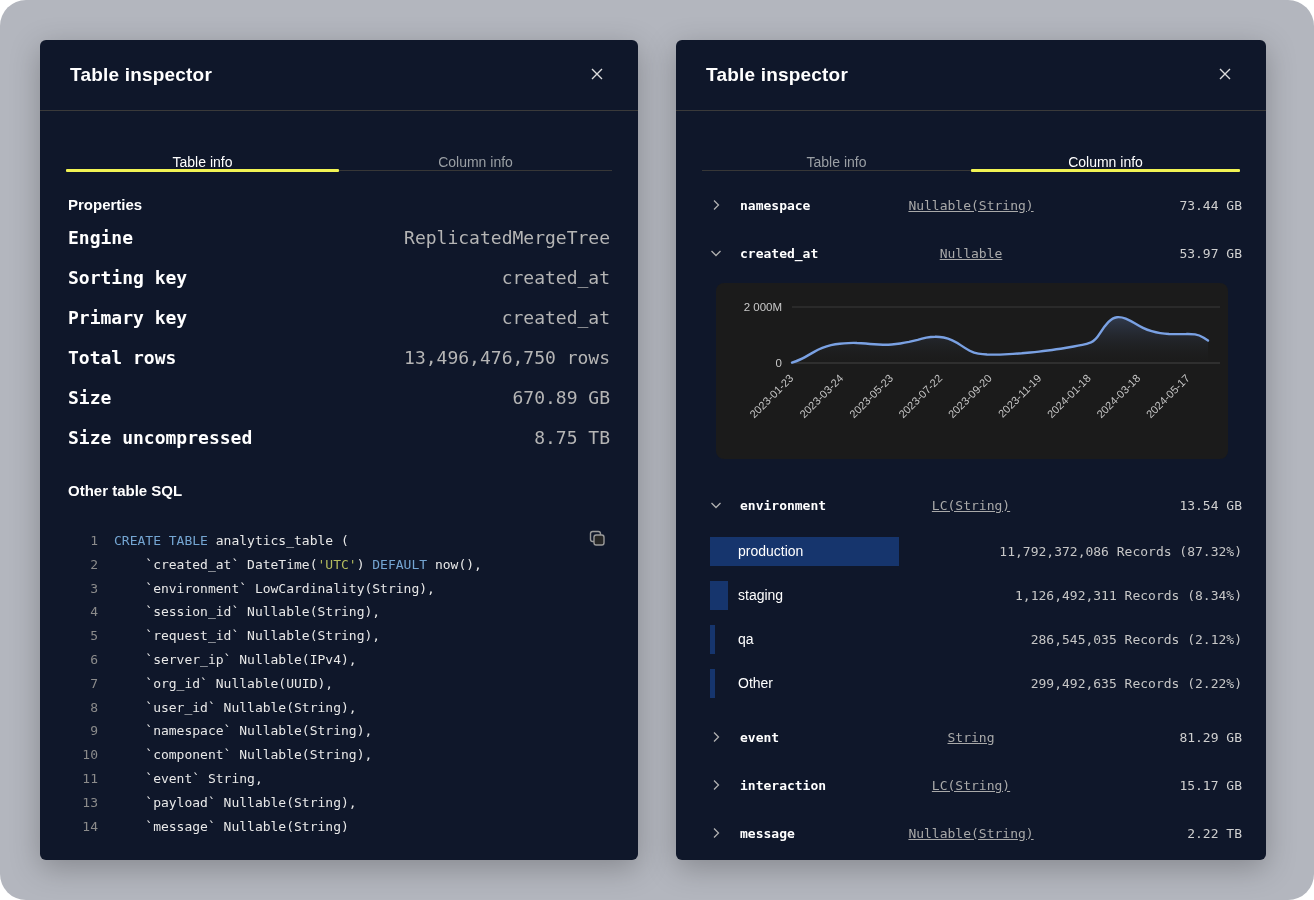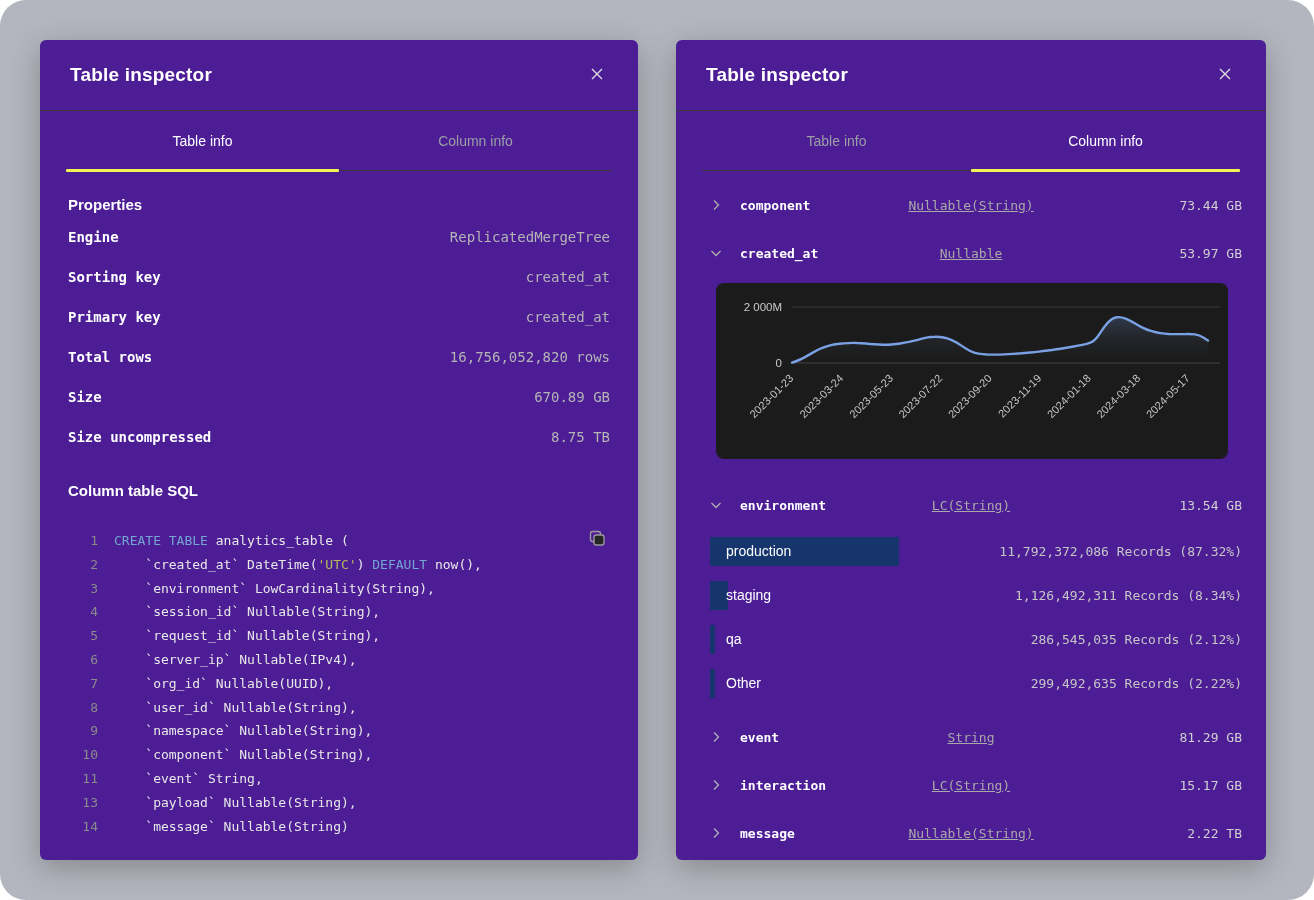--- a/index.html
+++ b/index.html
@@ -4,7 +4,7 @@
 <style>
   html,body{margin:0;padding:0;background:#ffffff;}
   .stage{position:relative;width:1314px;height:900px;background:#b3b6be;border-radius:26px;overflow:hidden;font-family:"Liberation Sans",sans-serif;}
-  .modal{position:absolute;top:40px;background:#4c1d95;border-radius:6px;overflow:hidden;box-shadow:0 8px 30px rgba(0,0,0,.25);}
+  .modal{position:absolute;top:40px;background:#0f172a;border-radius:6px;overflow:hidden;box-shadow:0 8px 30px rgba(0,0,0,.25);}
   .modal-left{left:40px;width:598px;height:820px;}
   .modal-right{left:676px;width:590px;height:820px;}
 

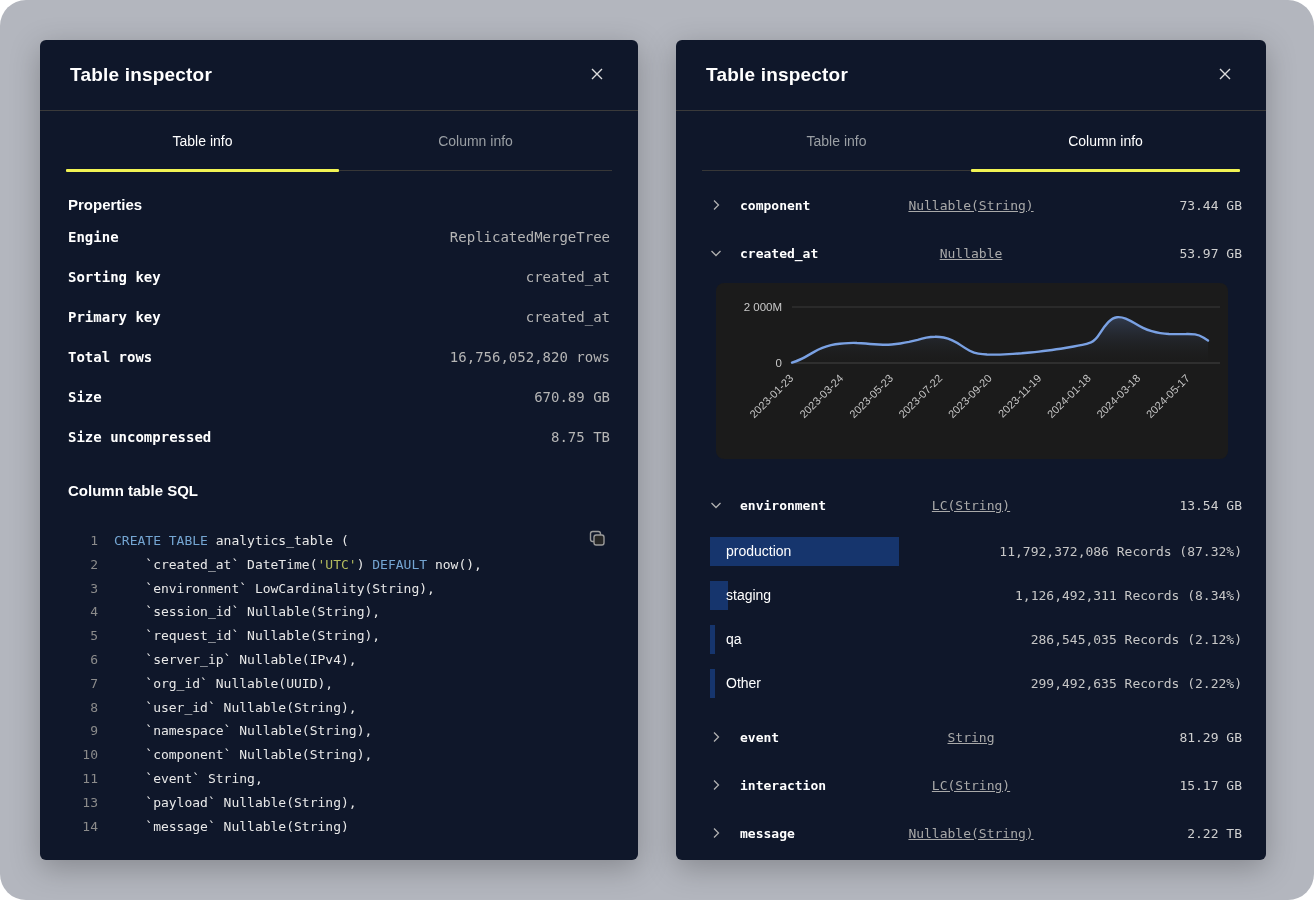--- a/index.html
+++ b/index.html
@@ -13,7 +13,7 @@
   .close-btn{width:22px;height:22px;display:flex;align-items:center;justify-content:center;cursor:pointer;}
 
   .tabs{display:flex;height:59px;margin:0 26px;border-bottom:1px solid #373737;}
-  .tab{flex:1;display:flex;align-items:center;justify-content:center;font-size:14px;color:#9a9fa4;position:relative;cursor:pointer;}
+  .tab{flex:1;display:flex;align-items:flex-end;justify-content:center;font-size:14px;color:#9a9fa4;position:relative;cursor:pointer;}
   .tab.active{color:#ffffff;}
   .tab.active::after{content:"";position:absolute;left:0;right:0;bottom:-2px;height:3px;background:#f1f353;border-radius:1px;}
 

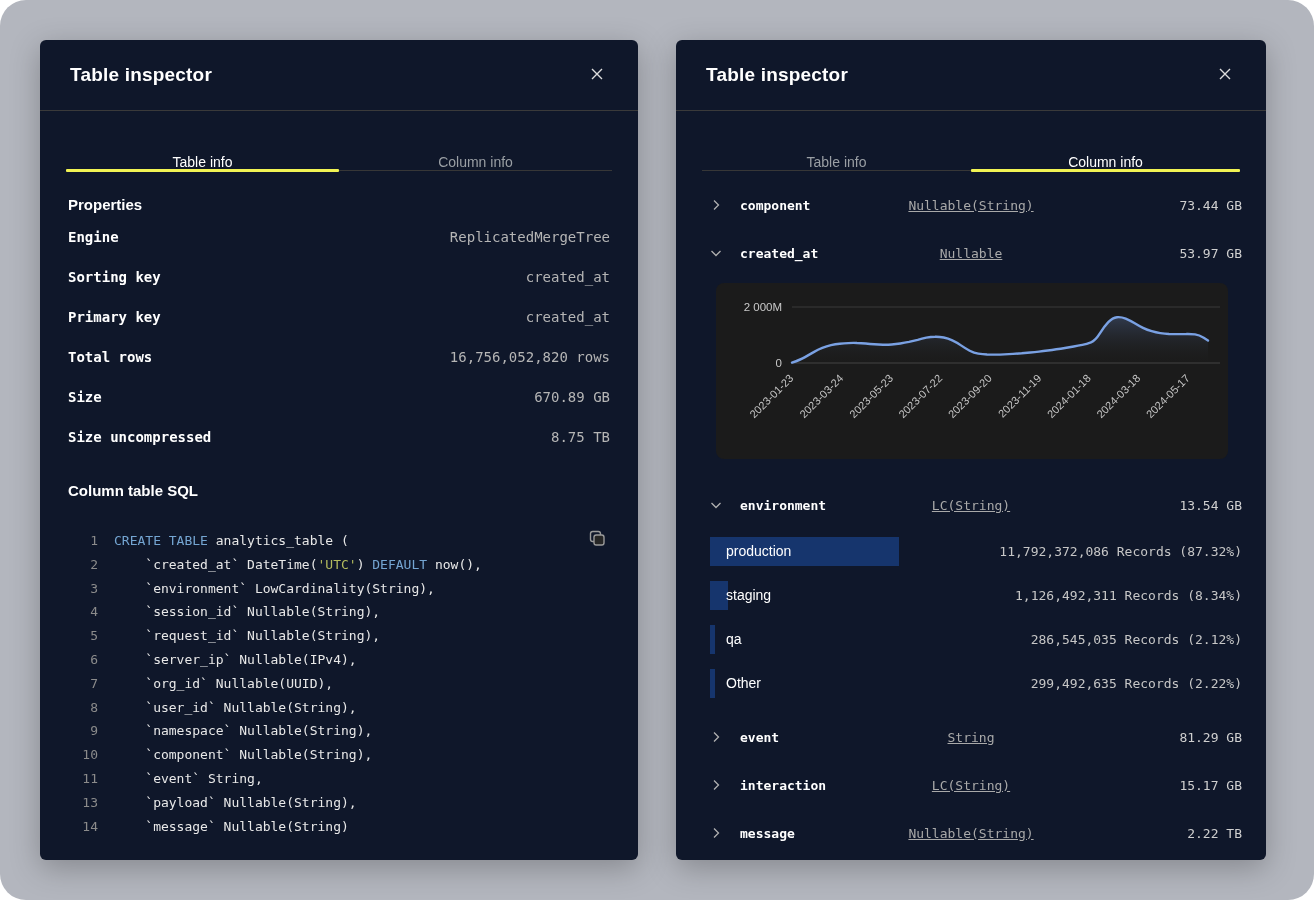--- a/index.html
+++ b/index.html
@@ -164,7 +164,7 @@
               <path d="M2 1.5 L6.5 6 L2 10.5" stroke="#b0b0b0" stroke-width="1.3" fill="none"></path>
             </svg>
         </span>
-        <span class="col-name">component</span>
+        <span class="col-name">namespace</span>
         <span class="col-type">Nullable(String)</span>
         <span class="col-size">73.44 GB</span>
       </div>

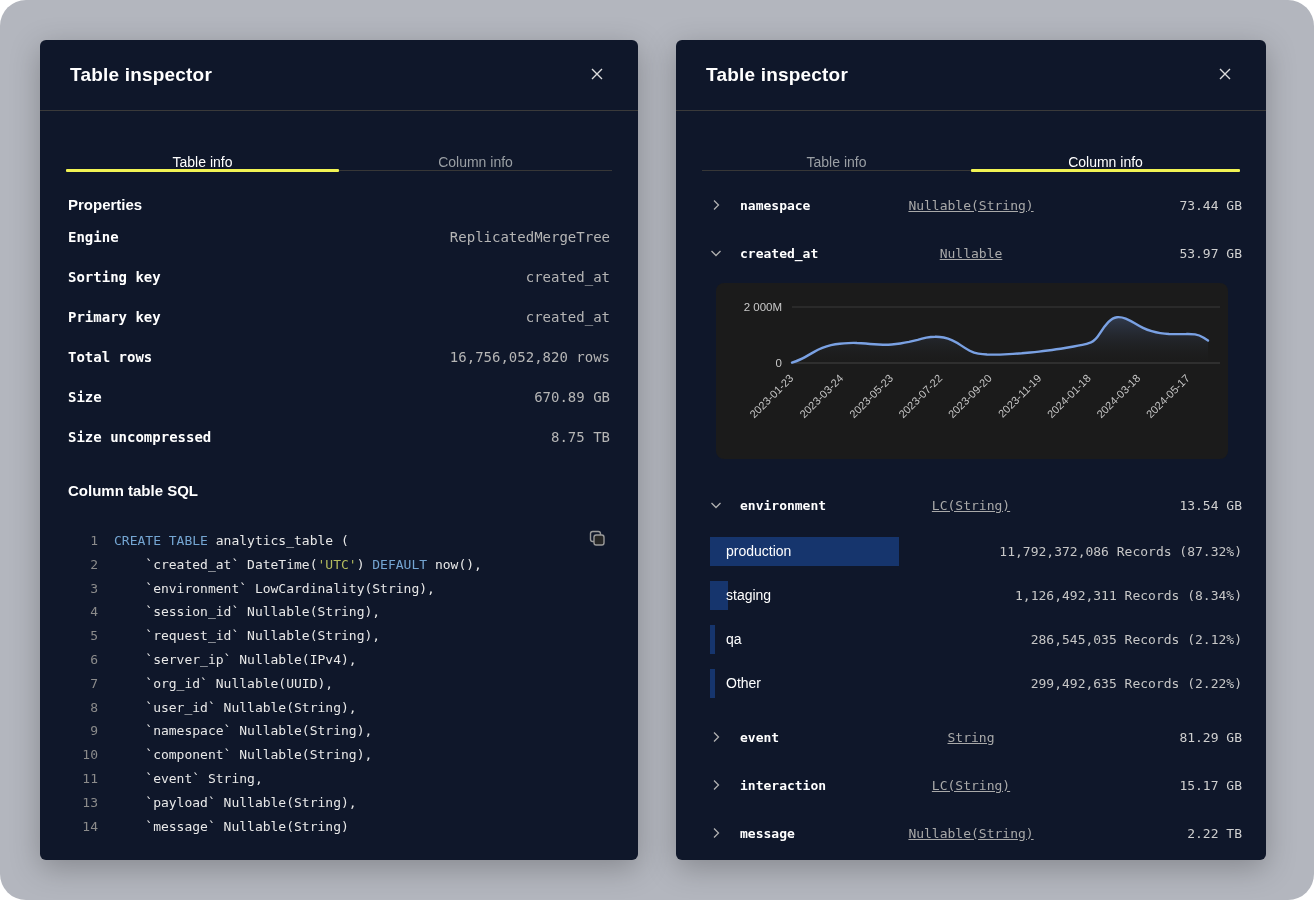--- a/index.html
+++ b/index.html
@@ -20,7 +20,7 @@
   
   .left-content{padding:0 28px;}
   .section-heading{color:#ffffff;font-size:15px;font-weight:bold;margin-top:20px;height:26px;display:flex;align-items:center;}
-  .prop-row{display:flex;justify-content:space-between;align-items:center;font-family:"DejaVu Sans Mono",monospace;font-size:14px;height:40px;}
+  .prop-row{display:flex;justify-content:space-between;align-items:center;font-family:"DejaVu Sans Mono",monospace;font-size:18px;height:40px;}
   .prop-label{color:#ffffff;font-weight:bold;}
   .prop-value{color:#b5b5b5;}
 

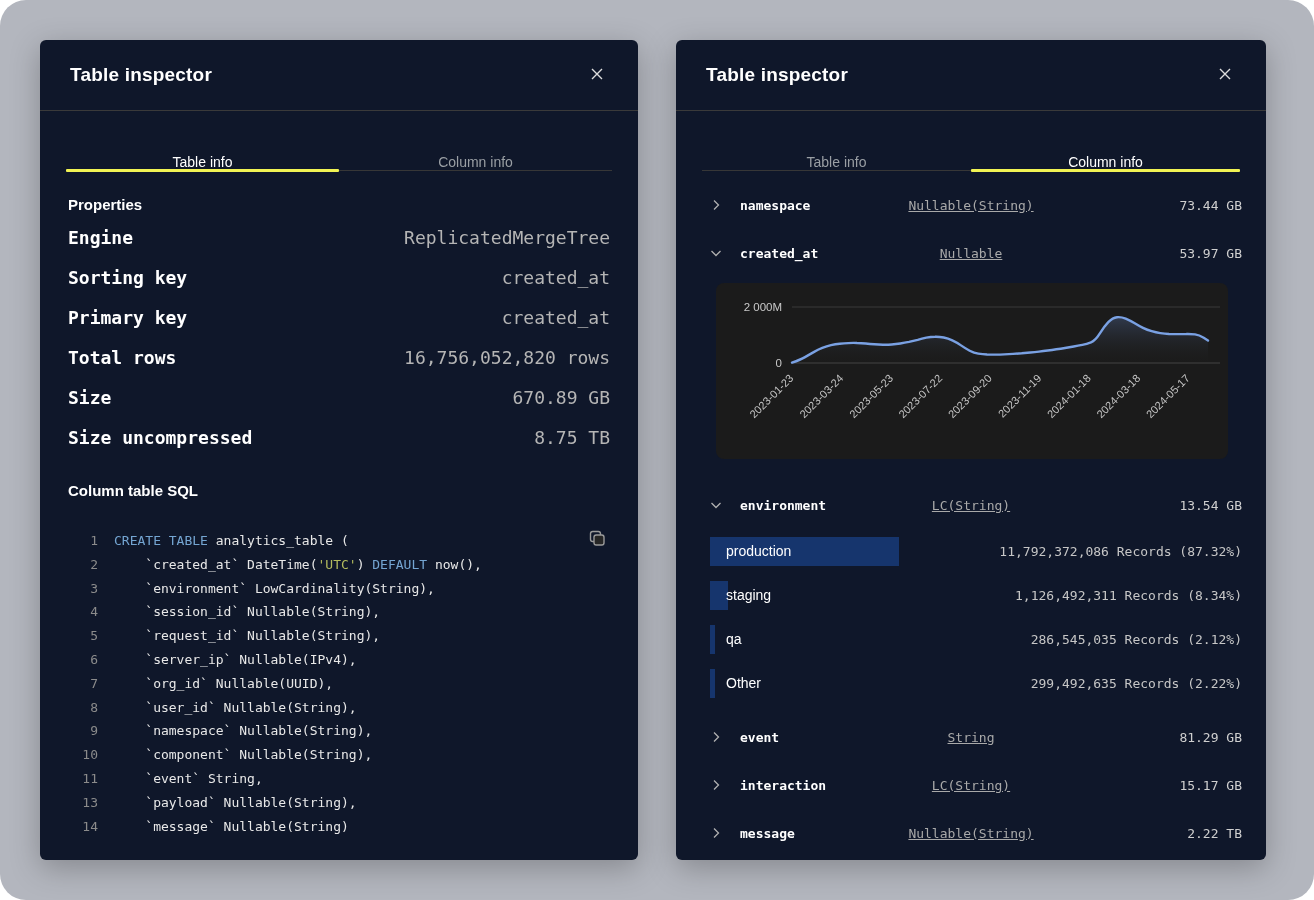--- a/index.html
+++ b/index.html
@@ -94,7 +94,7 @@
       </div>
       <div class="prop-row">
         <span class="prop-label">Total rows</span>
-        <span class="prop-value">16,756,052,820 rows</span>
+        <span class="prop-value">13,496,476,750 rows</span>
       </div>
       <div class="prop-row">
         <span class="prop-label">Size</span>

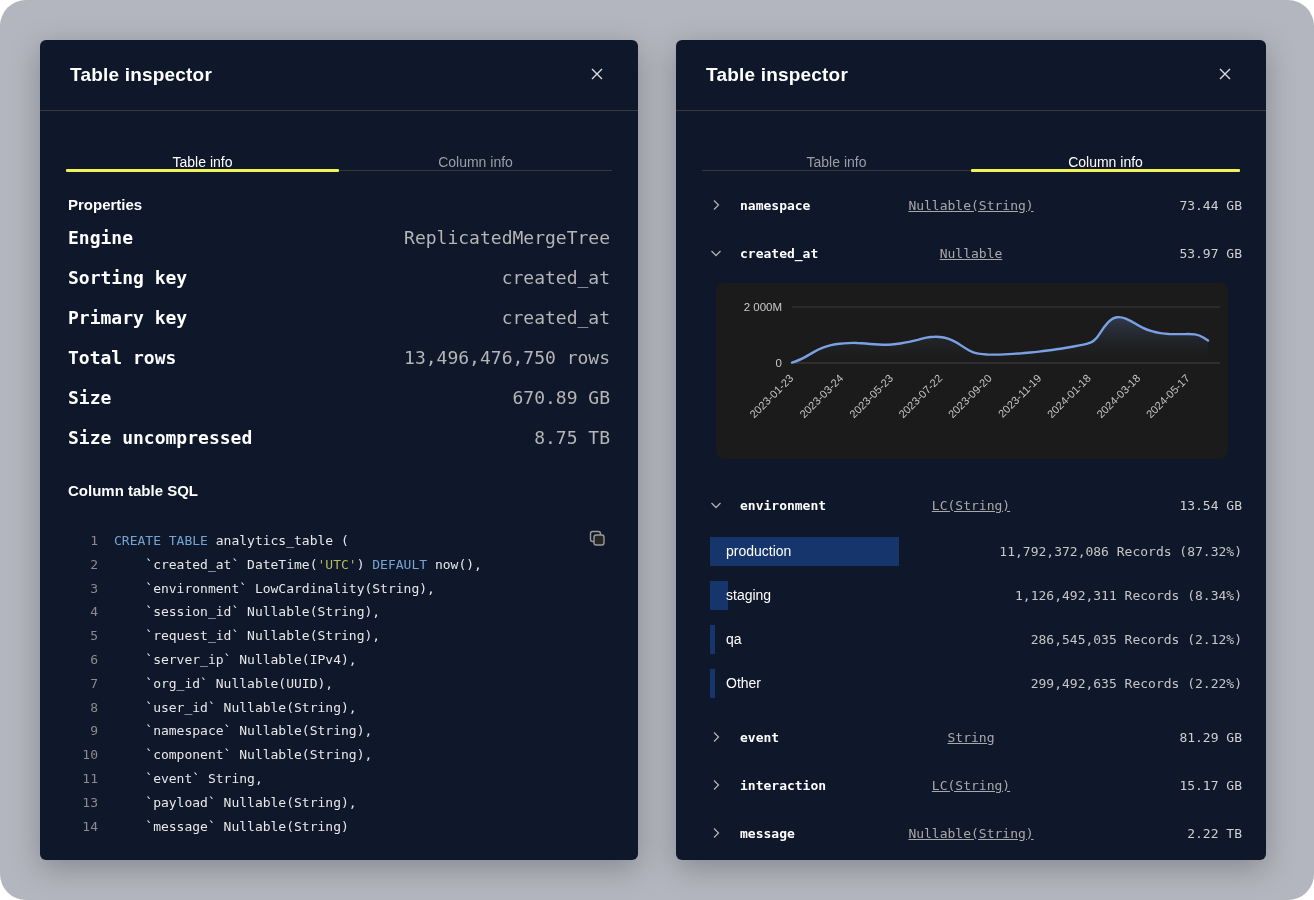--- a/index.html
+++ b/index.html
@@ -105,7 +105,7 @@
         <span class="prop-value">8.75 TB</span>
       </div>
 
-      <div class="section-heading">Column table SQL</div>
+      <div class="section-heading">Other table SQL</div>
 
       <div class="sql-block">
         <div class="copy-btn">

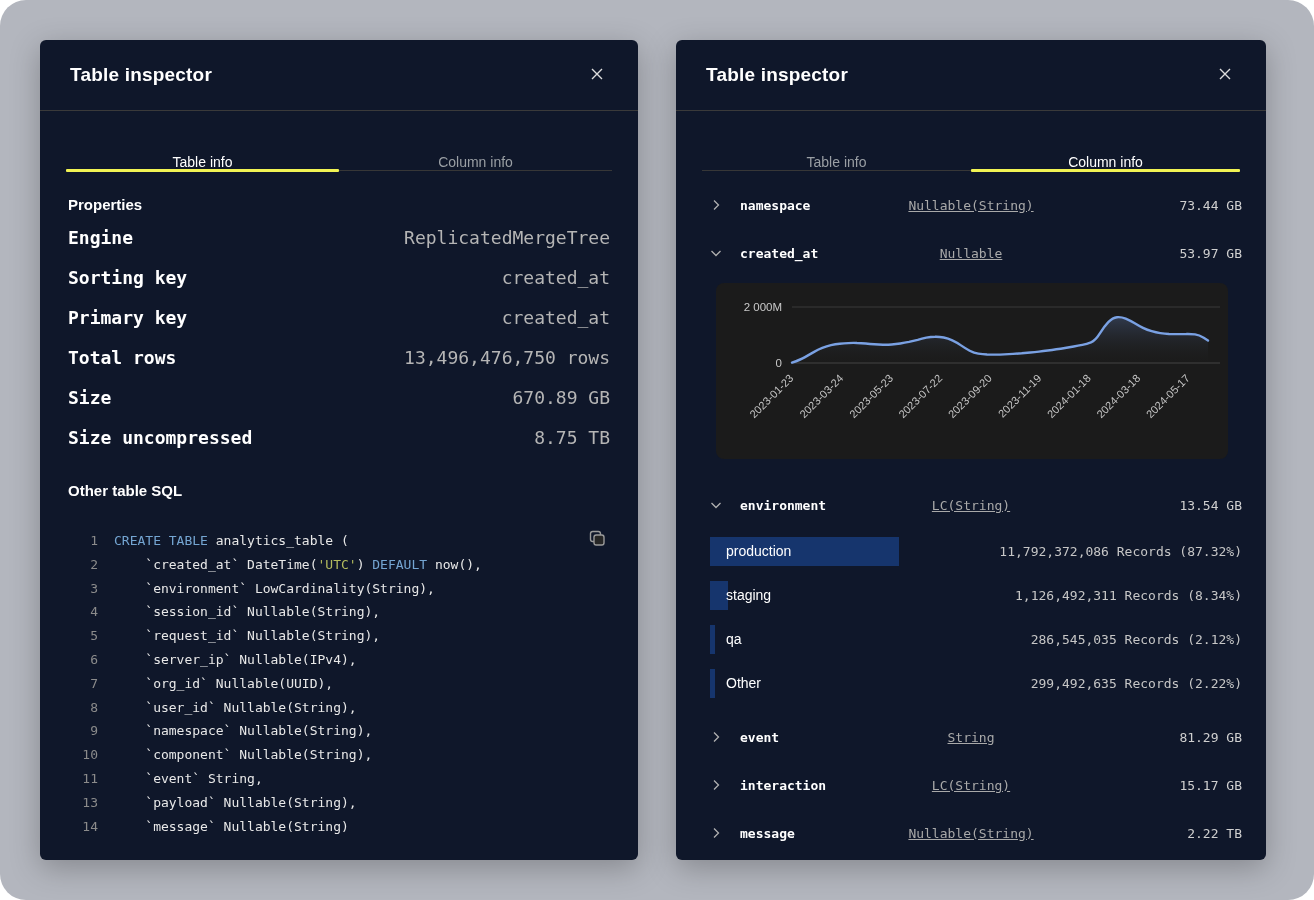--- a/index.html
+++ b/index.html
@@ -48,7 +48,7 @@
   .env-bars{margin:0 0 8px 0;}
   .bar-row{height:44px;position:relative;display:flex;align-items:center;}
   .bar-fill{position:absolute;left:10px;top:8px;height:29px;background:#16356d;}
-  .bar-label{position:relative;margin-left:26px;color:#ffffff;font-size:14px;z-index:1;}
+  .bar-label{position:relative;margin-left:38px;color:#ffffff;font-size:14px;z-index:1;}
   .bar-value{margin-left:auto;color:#c6c6c6;font-family:"DejaVu Sans Mono",monospace;font-size:13px;position:relative;z-index:1;}
 </style>
 </head>

